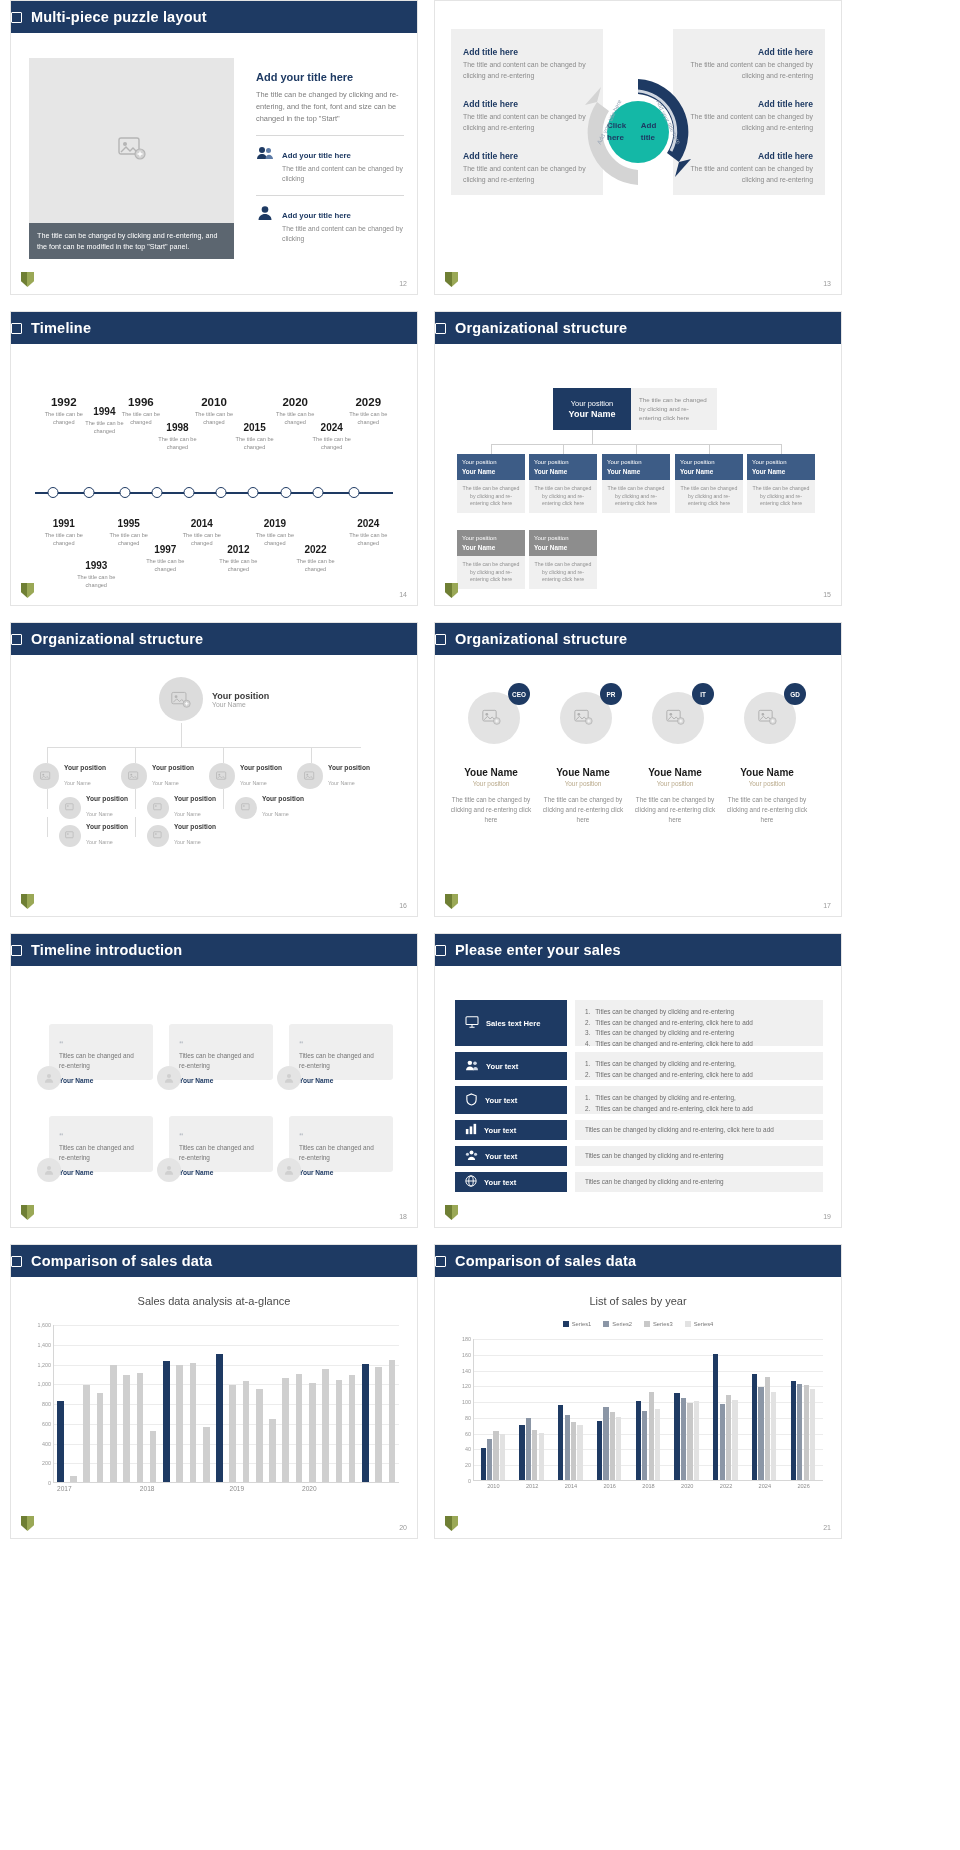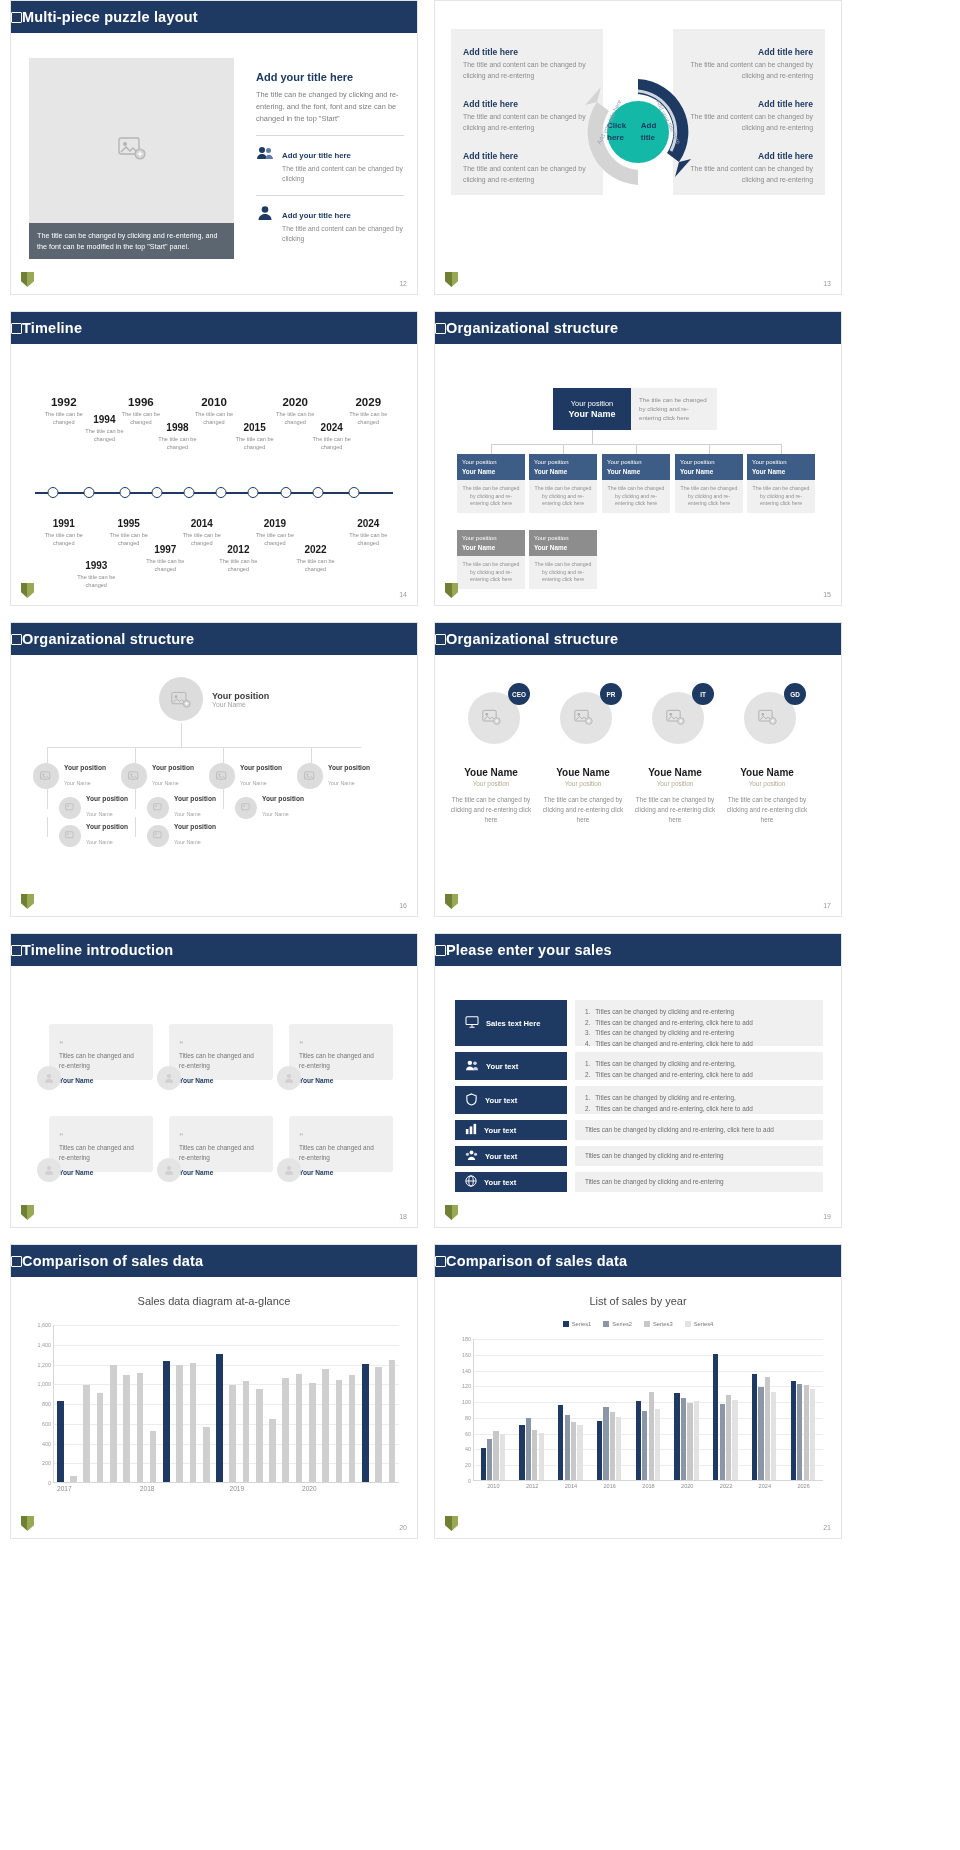--- a/index.html
+++ b/index.html
@@ -25,7 +25,7 @@
   }
   .sl-head {
     height:32px; background:#1e3a63;
-    display:flex; align-items:center; 
+    display:flex; align-items:center; gap:9px;
     padding:0 0;
     color:#fff;
   }

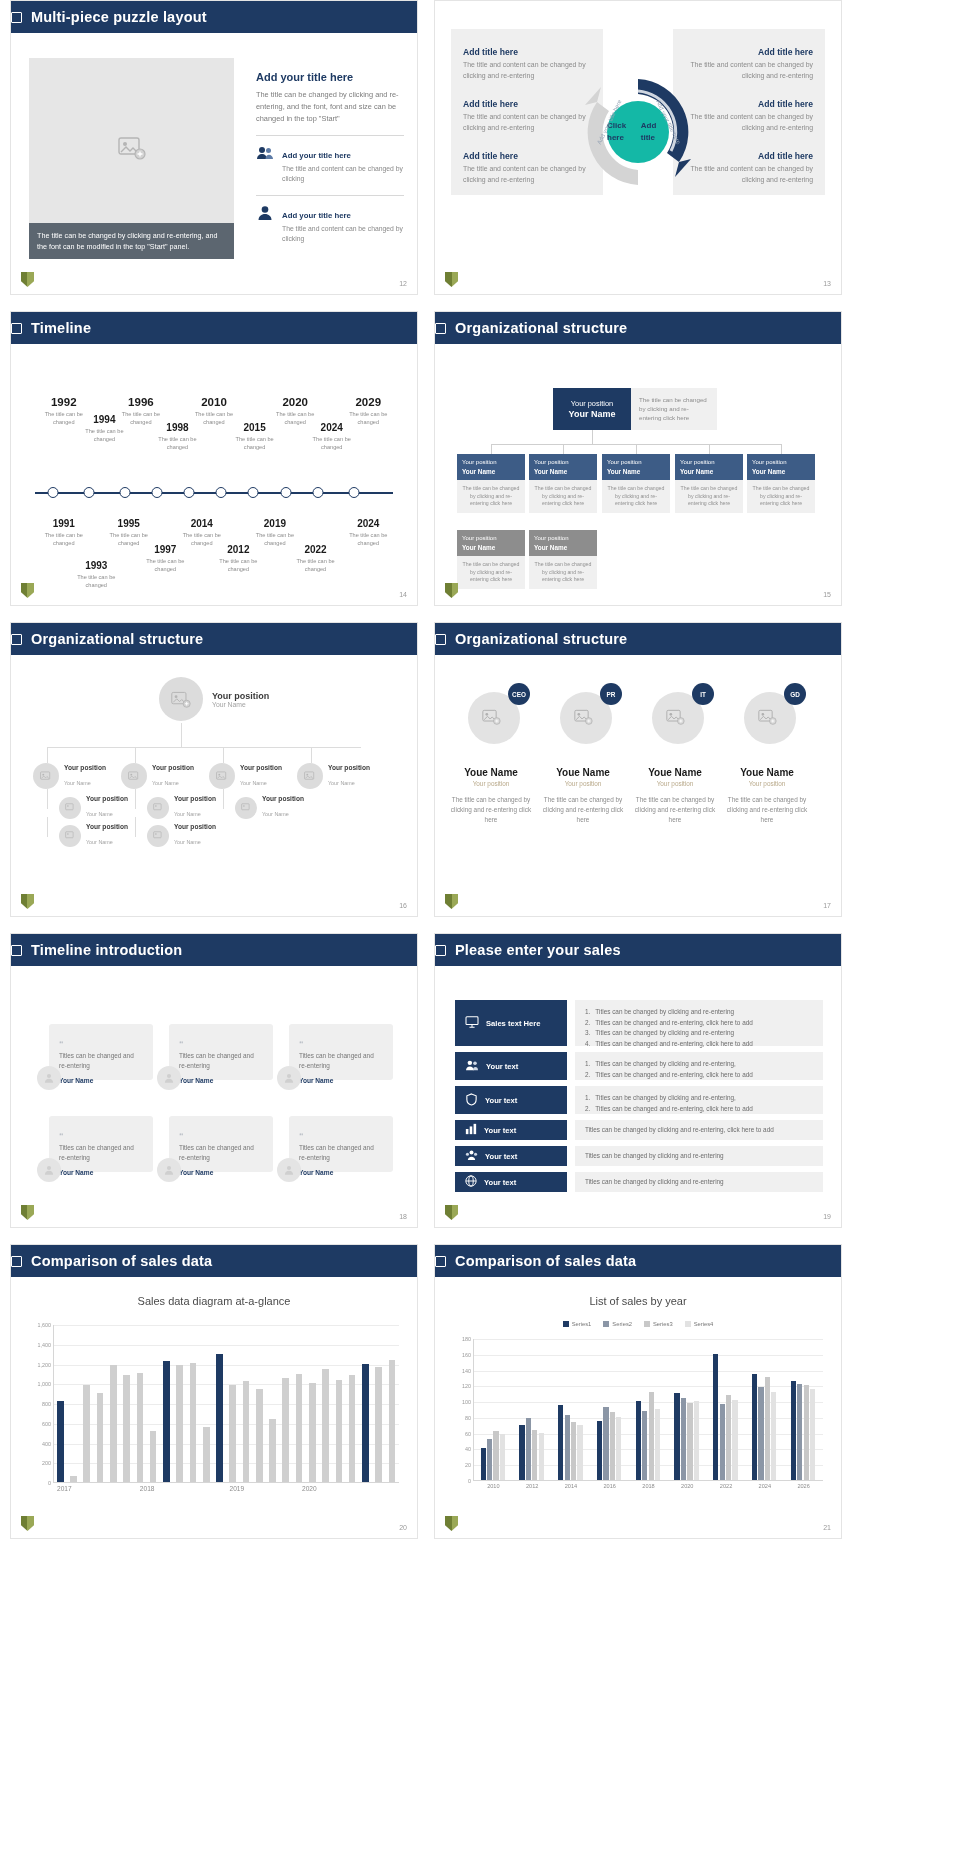--- a/index.html
+++ b/index.html
@@ -323,7 +323,7 @@
         <div class="tl-txt">The title can be changed</div>
       </div>
 
-      <div class="tl-item" style="left:23%; top:70px">
+      <div class="tl-item" style="left:23%; top:62px">
         <div class="tl-year sm">1994</div>
         <div class="tl-txt">The title can be changed</div>
       </div>

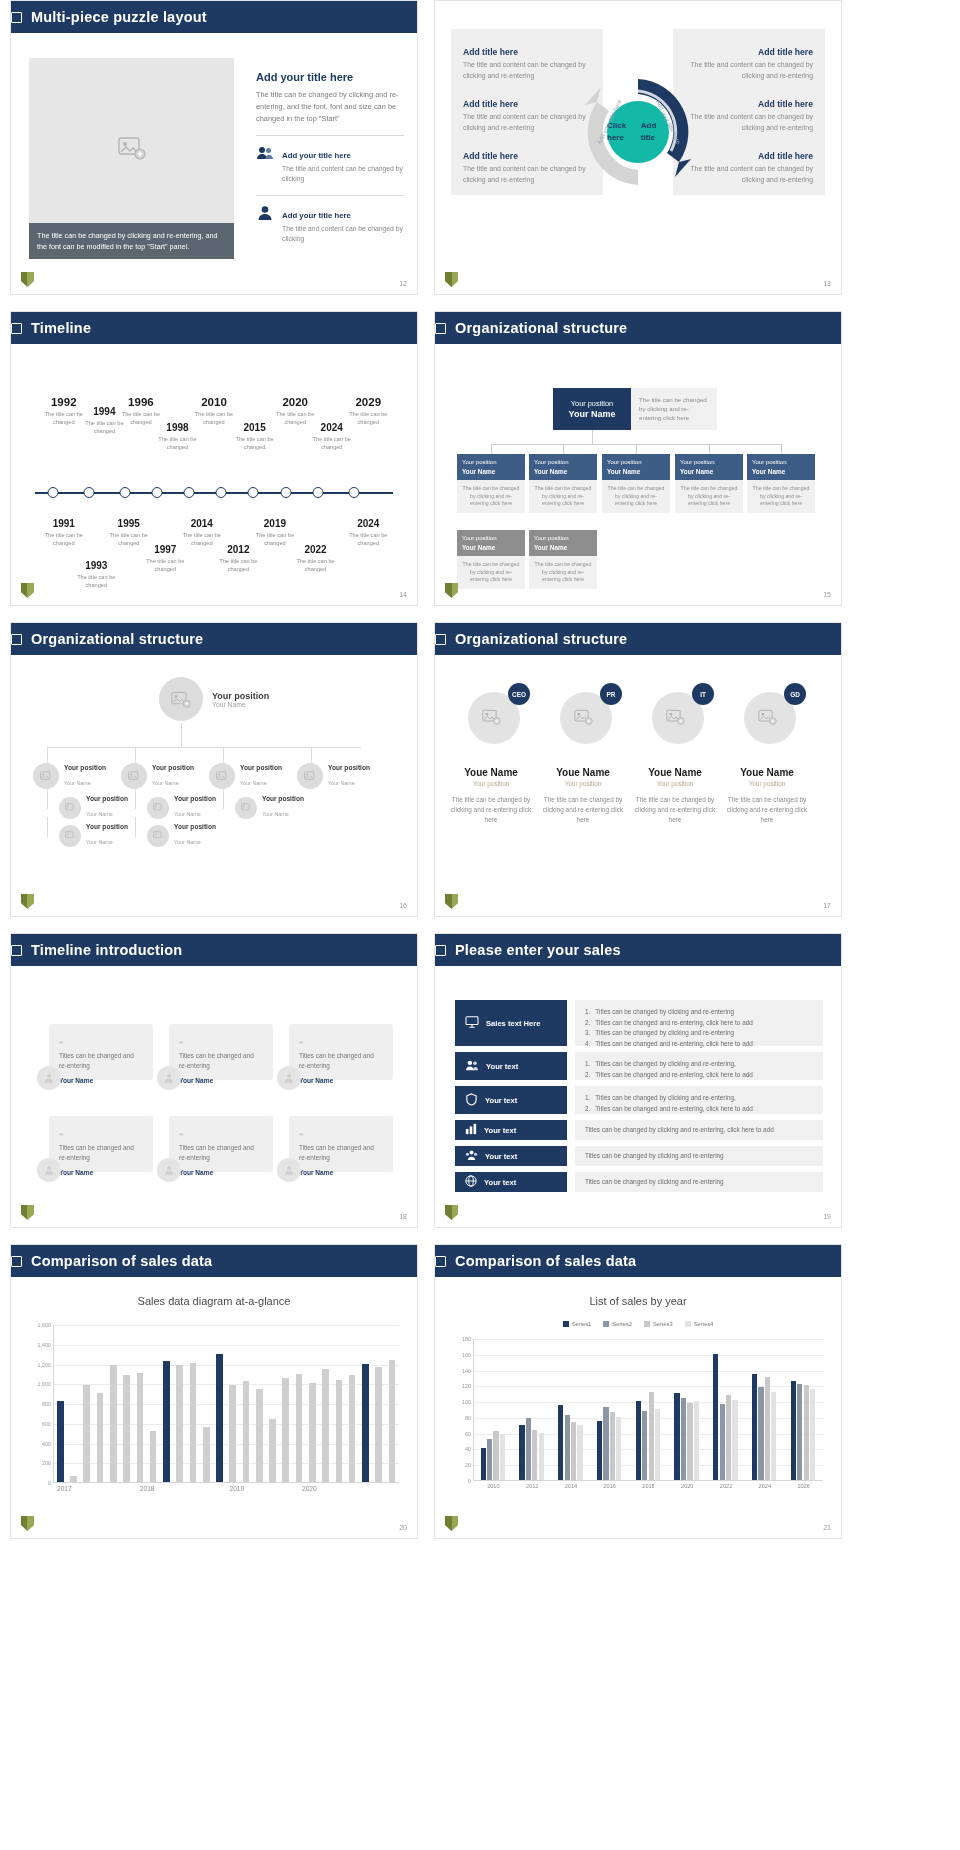--- a/index.html
+++ b/index.html
@@ -856,7 +856,7 @@
       <span class="sl-title">Comparison of sales data</span>
     </div>
     <div class="sl-body">
-      <div class="ch-title">Sales data diagram at-a-glance</div>
+      <div class="ch-title">Sales data analysis at-a-glance</div>
       <div class="ch-plot" id="plot1" style="left:42px; top:48px; right:18px; height:158px;">
           <span class="yt" style="top: 158px;">0</span>
           <div class="gl" style="top: 138.25px;"></div>

